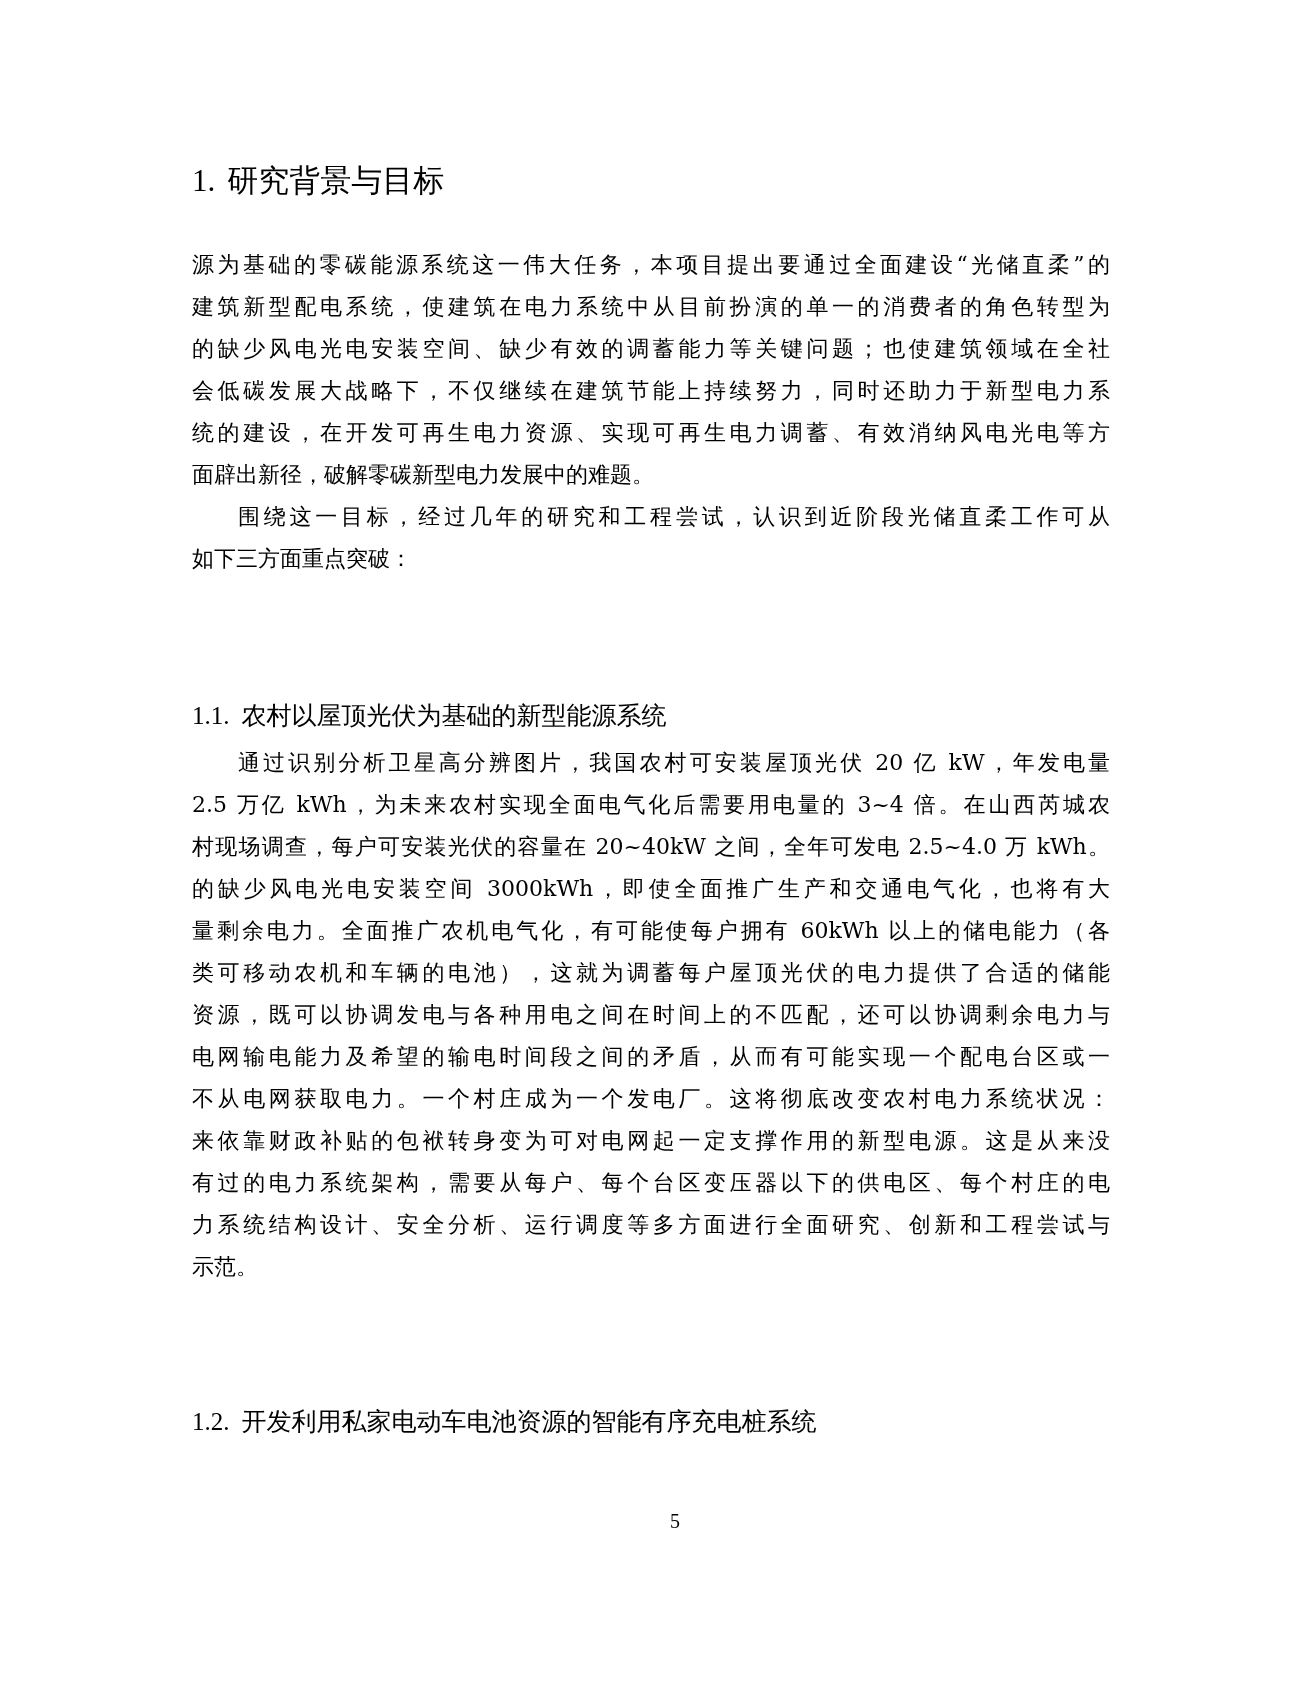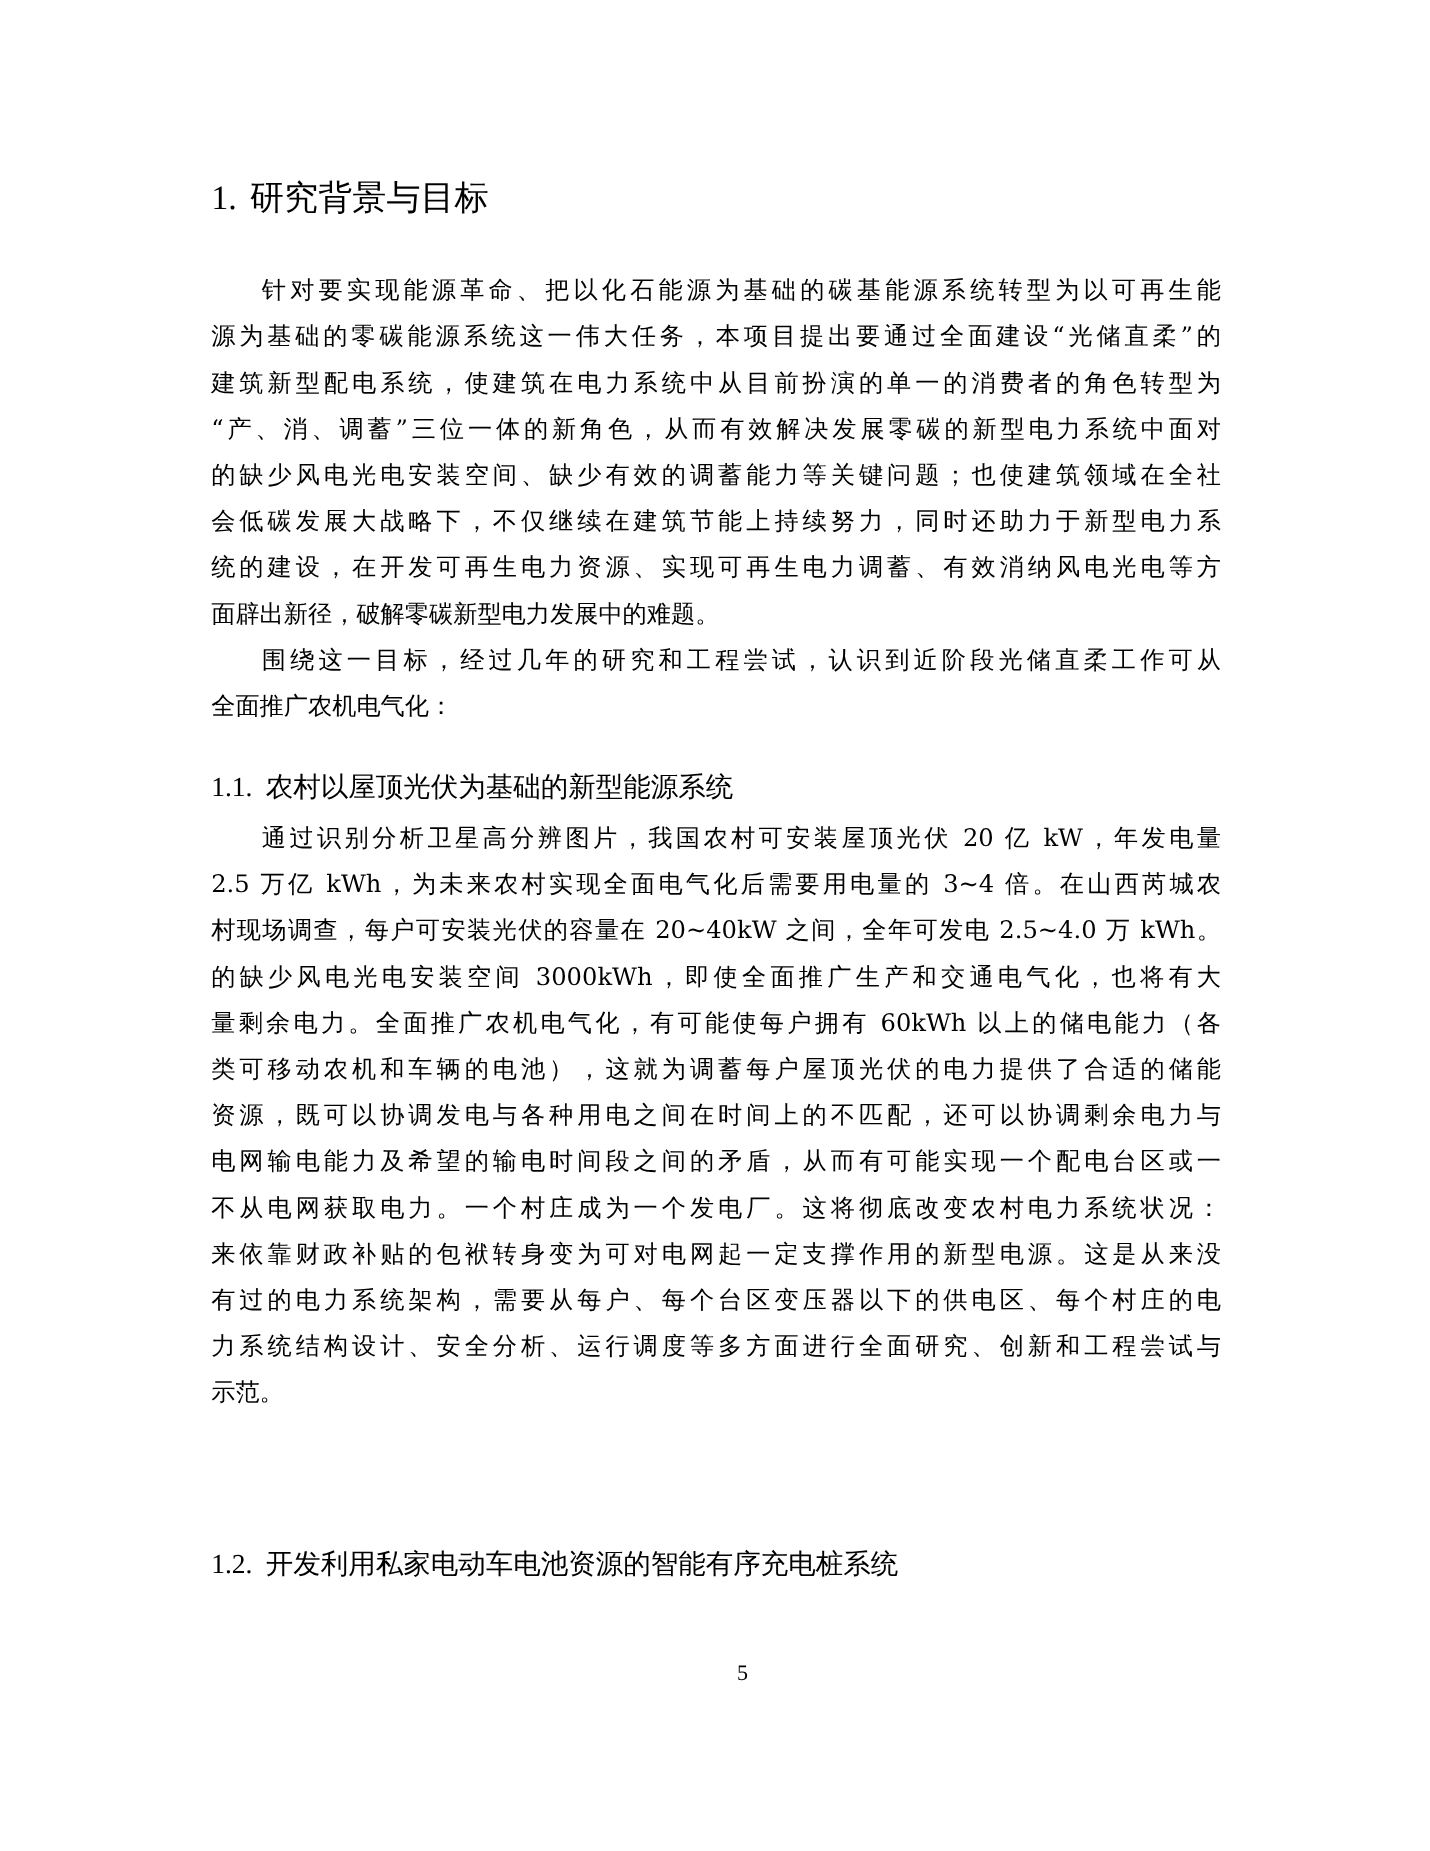--- a/index.html
+++ b/index.html
@@ -30,7 +30,6 @@
   </div>
 
   <div class="para" style="top:244px;">
-    <div class="line indent">针对要实现能源革命、把以化石能源为基础的碳基能源系统转型为以可再生能</div>
     <div class="line">源为基础的零碳能源系统这一伟大任务，本项目提出要通过全面建设“光储直柔”的</div>
     <div class="line">建筑新型配电系统，使建筑在电力系统中从目前扮演的单一的消费者的角色转型为</div>
     <div class="line">“产、消、调蓄”三位一体的新角色，从而有效解决发展零碳的新型电力系统中面对</div>

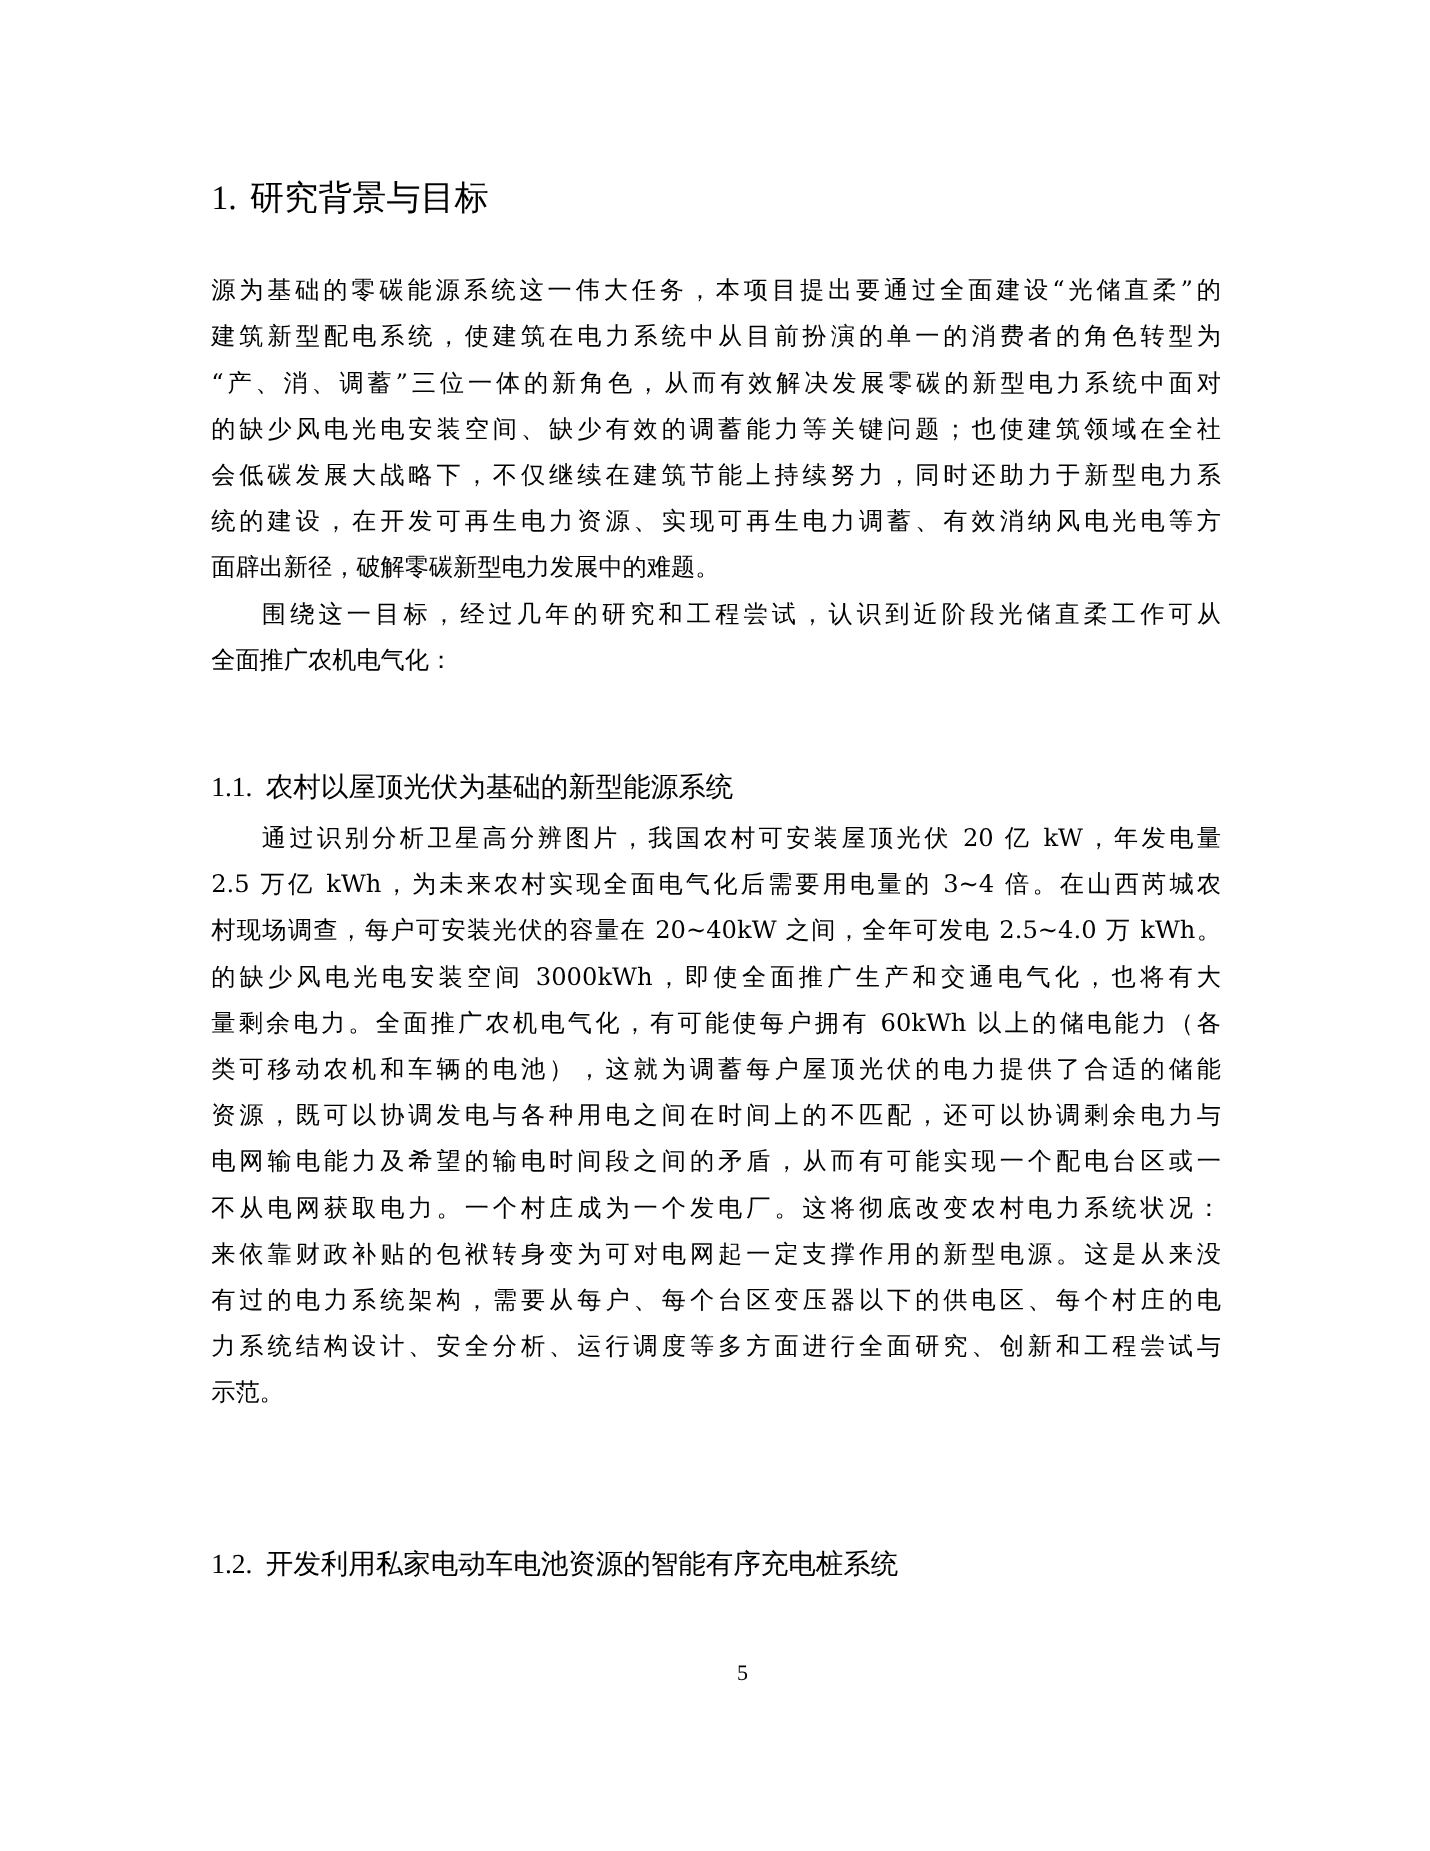--- a/index.html
+++ b/index.html
@@ -32,7 +32,6 @@
   <div class="para" style="top:244px;">
     <div class="line">源为基础的零碳能源系统这一伟大任务，本项目提出要通过全面建设“光储直柔”的</div>
     <div class="line">建筑新型配电系统，使建筑在电力系统中从目前扮演的单一的消费者的角色转型为</div>
-    <div class="line">“产、消、调蓄”三位一体的新角色，从而有效解决发展零碳的新型电力系统中面对</div>
     <div class="line">的缺少风电光电安装空间、缺少有效的调蓄能力等关键问题；也使建筑领域在全社</div>
     <div class="line">会低碳发展大战略下，不仅继续在建筑节能上持续努力，同时还助力于新型电力系</div>
     <div class="line">统的建设，在开发可再生电力资源、实现可再生电力调蓄、有效消纳风电光电等方</div>

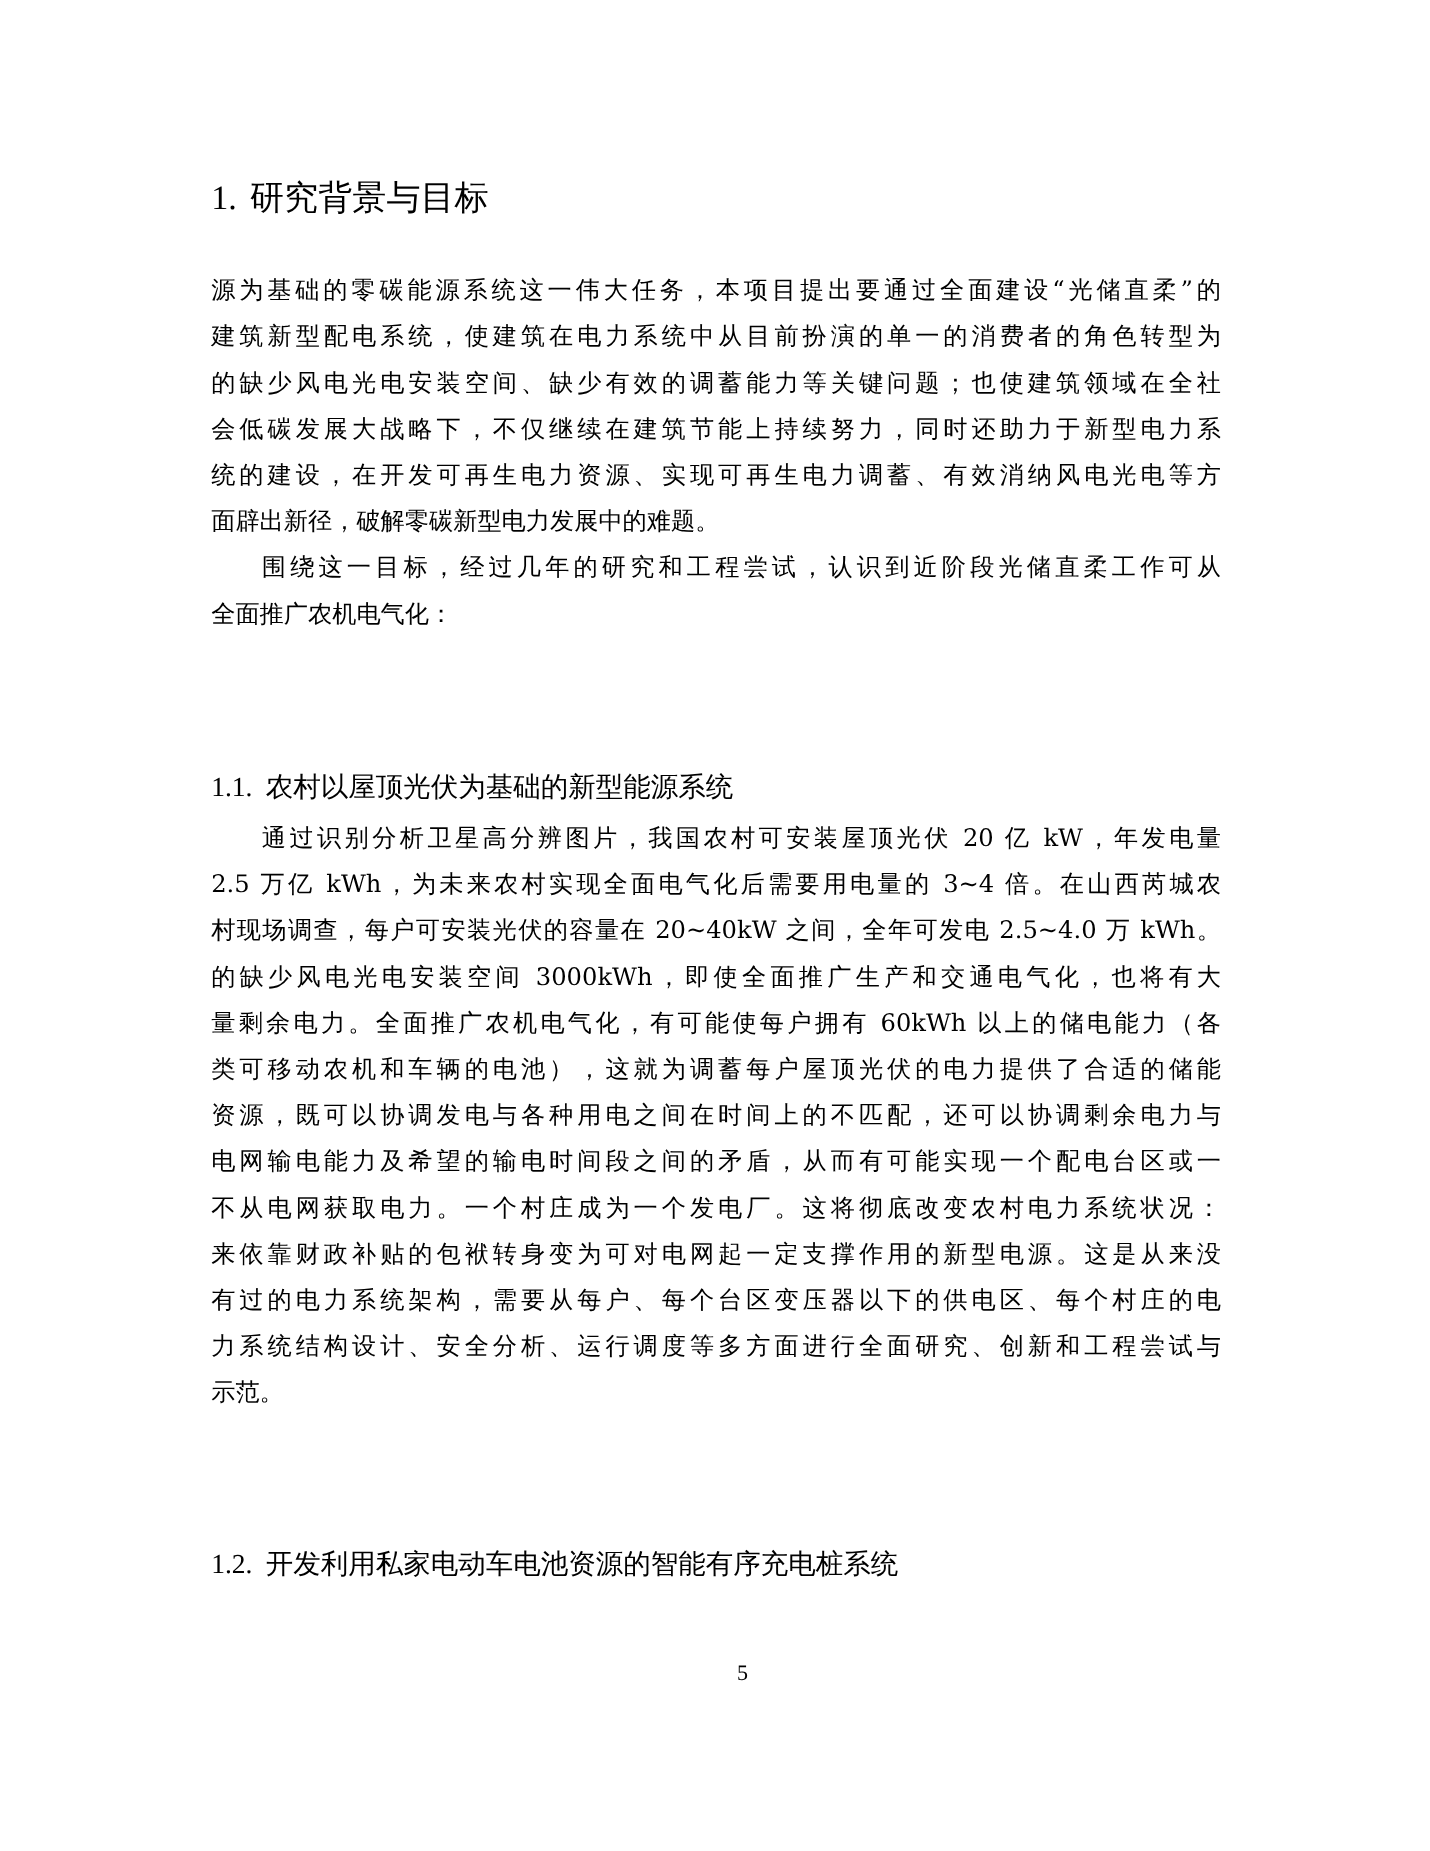--- a/index.html
+++ b/index.html
@@ -37,7 +37,7 @@
     <div class="line">统的建设，在开发可再生电力资源、实现可再生电力调蓄、有效消纳风电光电等方</div>
     <div class="line last">面辟出新径，破解零碳新型电力发展中的难题。</div>
     <div class="line indent">围绕这一目标，经过几年的研究和工程尝试，认识到近阶段光储直柔工作可从</div>
-    <div class="line last">全面推广农机电气化：</div>
+    <div class="line last">如下三方面重点突破：</div>
   </div>
 
   <div class="h2" style="top:694px;">

